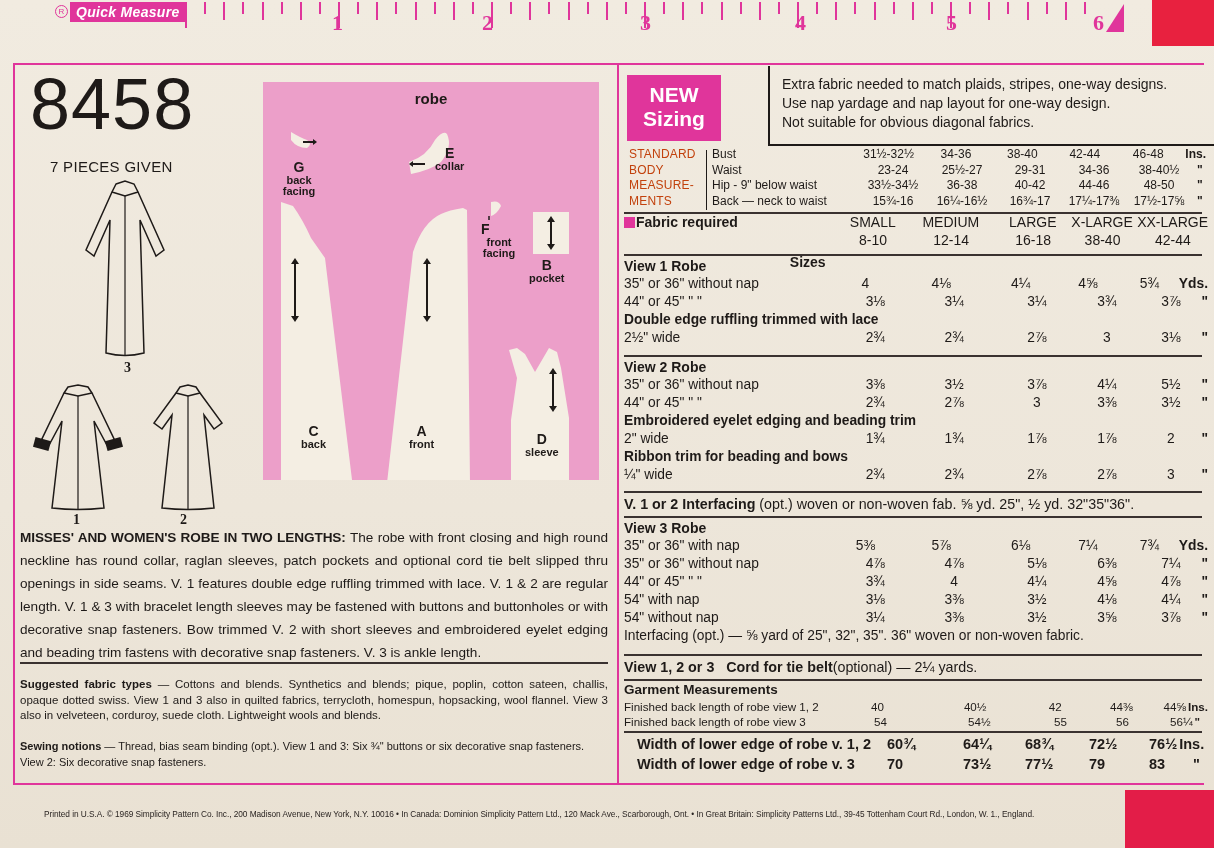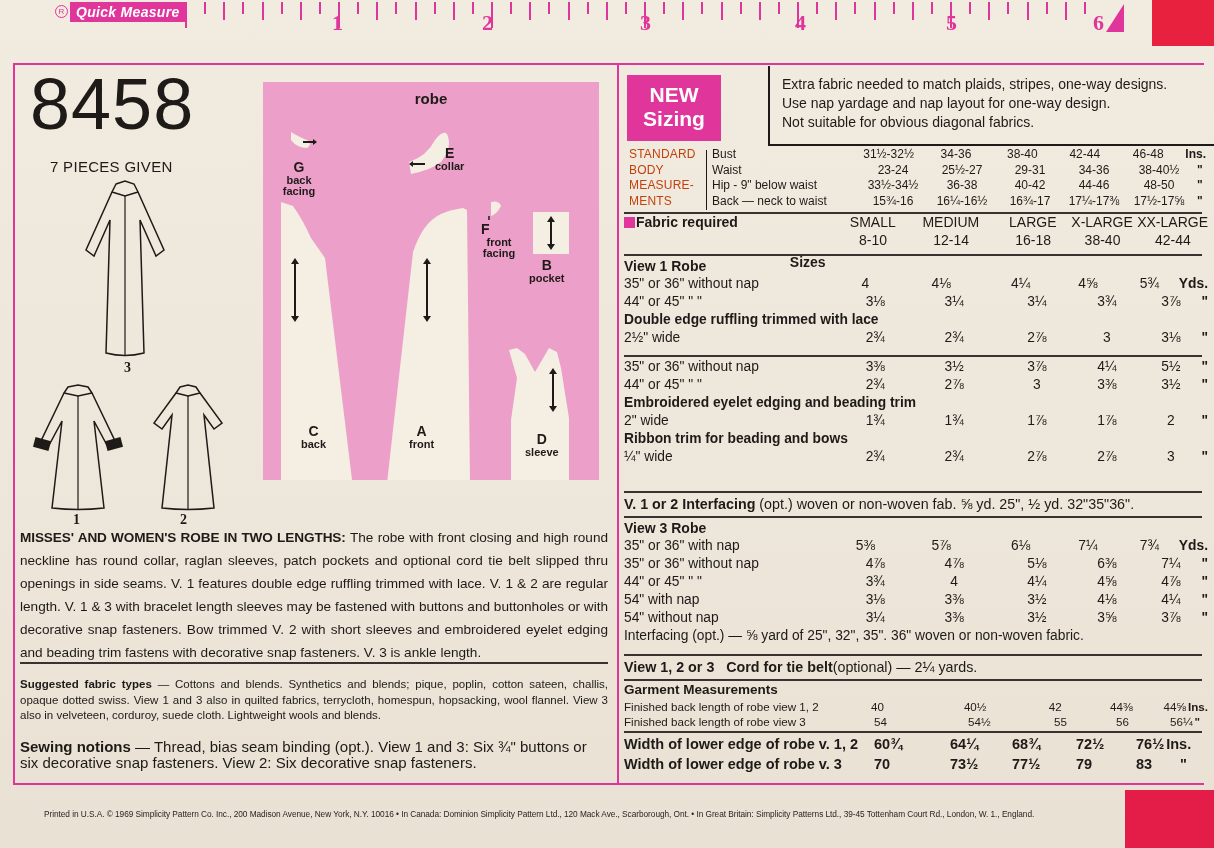--- a/index.html
+++ b/index.html
@@ -431,6 +431,7 @@
 <div class="rule" style="top:355px;"></div>
 
 <div class="rt" style="top:358px;">
+  <div class="row sec-title">View 2   Robe</div>
   <div class="row">
     <span class="lab">35" or 36" without nap</span>
     <span class="c c1">3⅜</span>

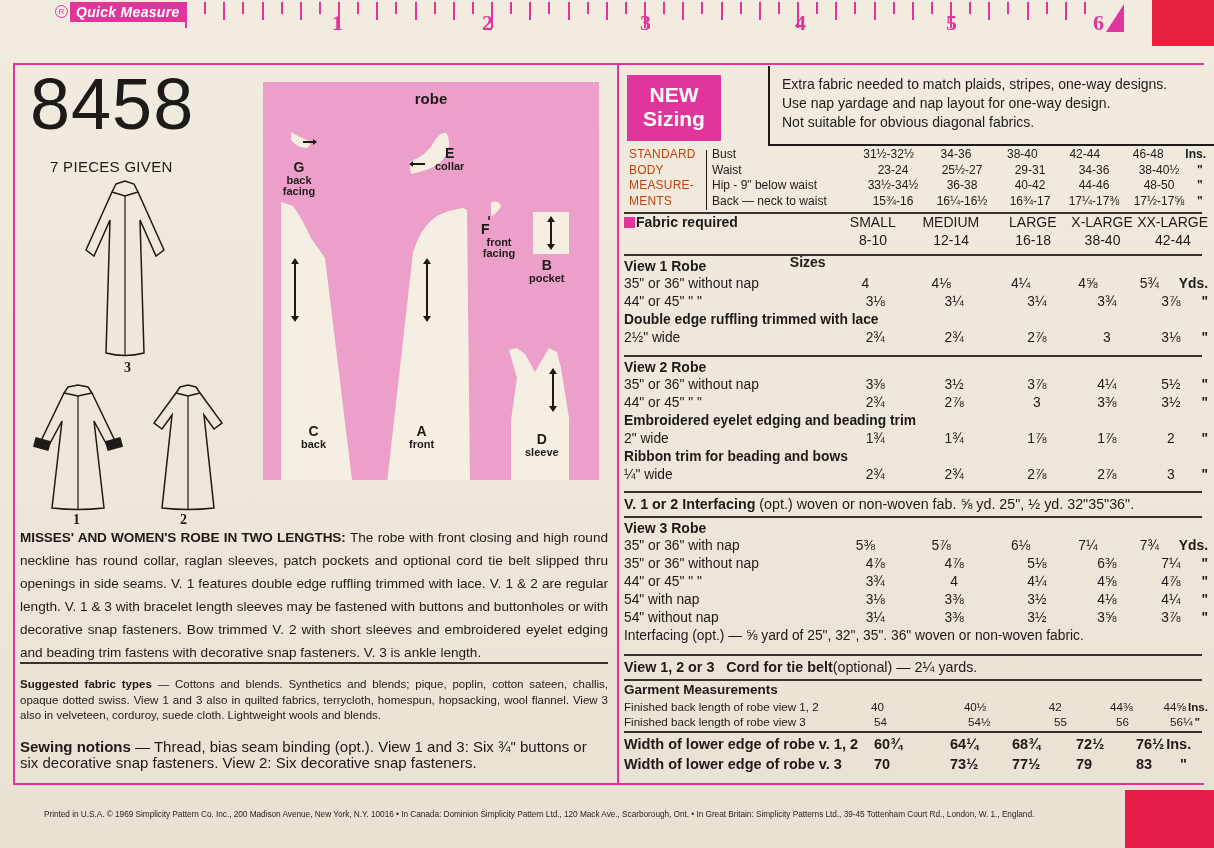--- a/index.html
+++ b/index.html
@@ -80,7 +80,7 @@
     }
     .notions {
       position: absolute; left: 20px; top: 739px; width: 588px;
-      font-size: 15px; line-height: 15.5px;
+      font-size: 11px; line-height: 15.5px;
     }
     .footer {
       position: absolute; left: 44px; top: 809px; font-size: 8.3px; white-space: nowrap;

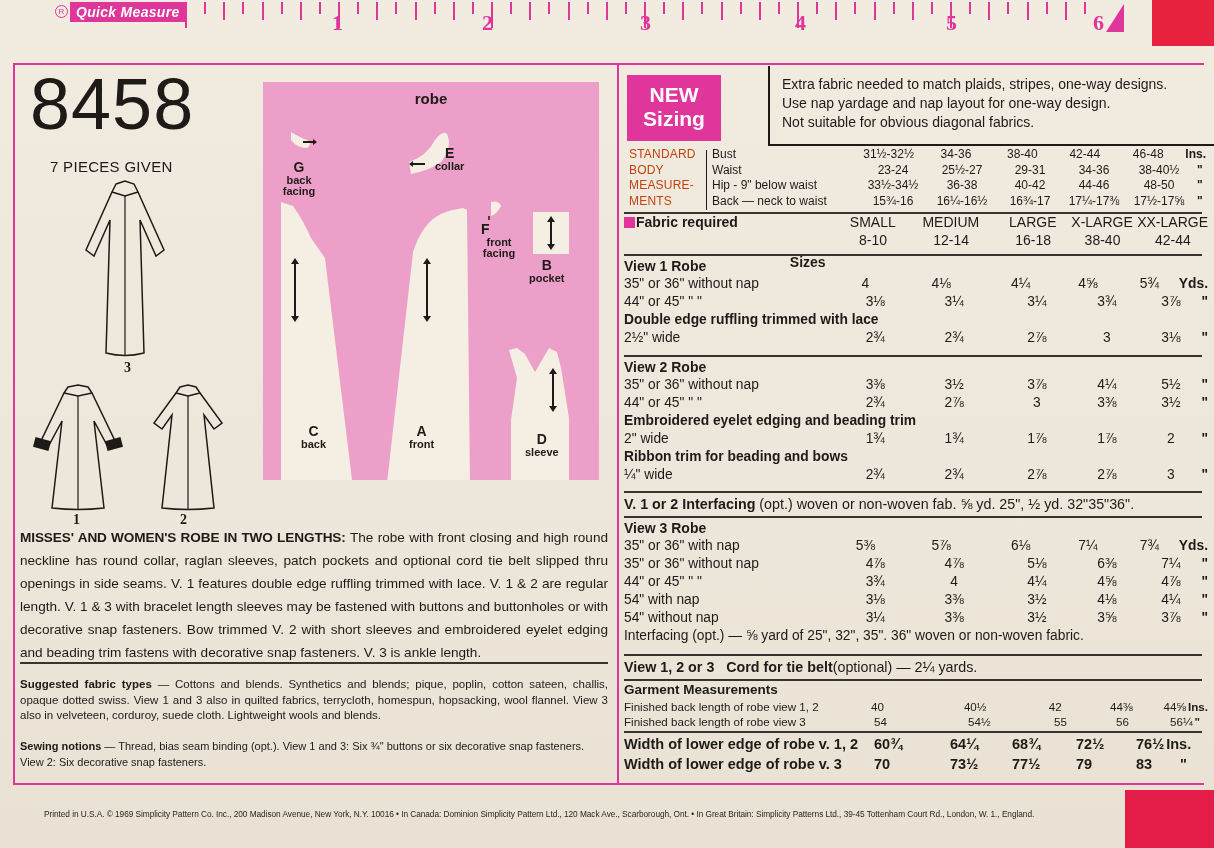--- a/index.html
+++ b/index.html
@@ -126,7 +126,7 @@
     .gm .row { height: 15px; }
     .gm .lab { width: 250px; }
     .wl { position: absolute; left: 624px; width: 584px; font-size: 14.5px; line-height: 20px; font-weight: bold; }
-    .wl .row { height: 20px; }
+    .wl .row { height: 20px; margin-left: 13px; }
     .wl .lab { width: 250px; }
   </style>
 </head>

